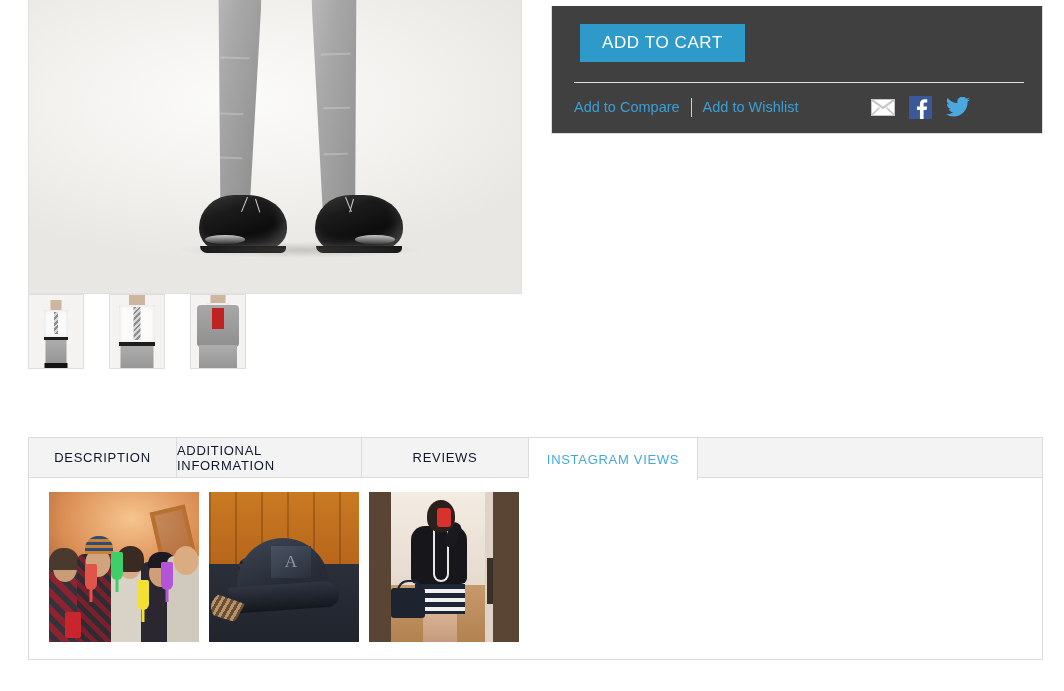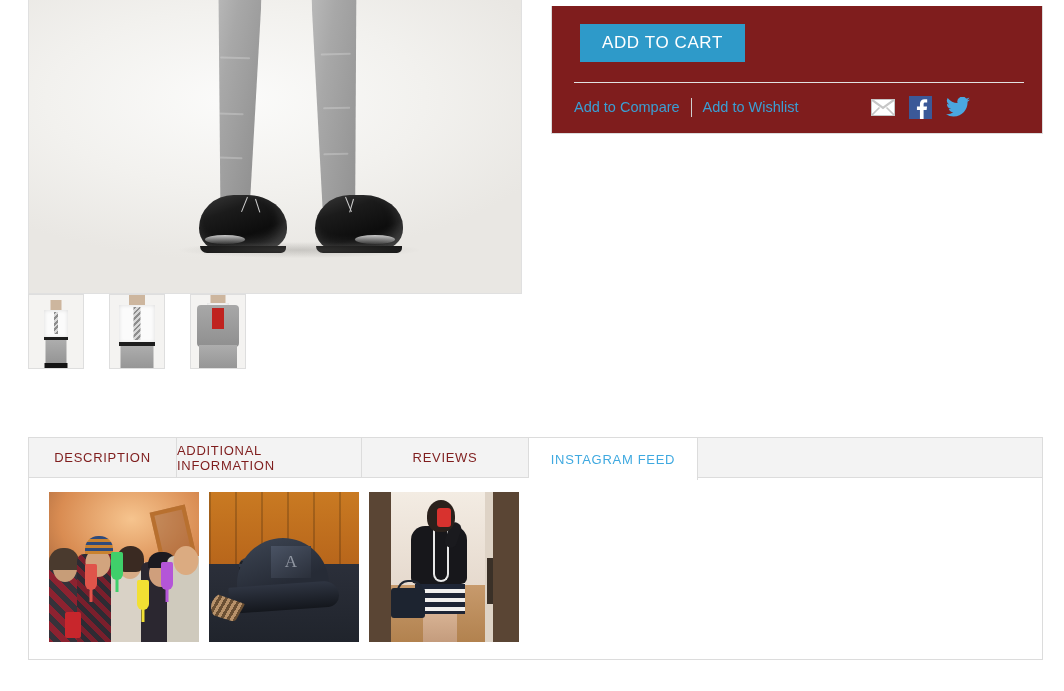--- a/index.html
+++ b/index.html
@@ -88,7 +88,7 @@
   .t-vest { position: absolute; left: 50%; transform: translateX(-50%); background: #c0231f; }
   .buy-box {
     position: absolute; left: 551px; top: 6px; width: 492px; height: 128px;
-    background: #7f1d1d; border: 1px solid #dcdcdc; border-top: none;
+    background: #404040; border: 1px solid #dcdcdc; border-top: none;
   }
   .add-to-cart {
     position: absolute; left: 28px; top: 18px;

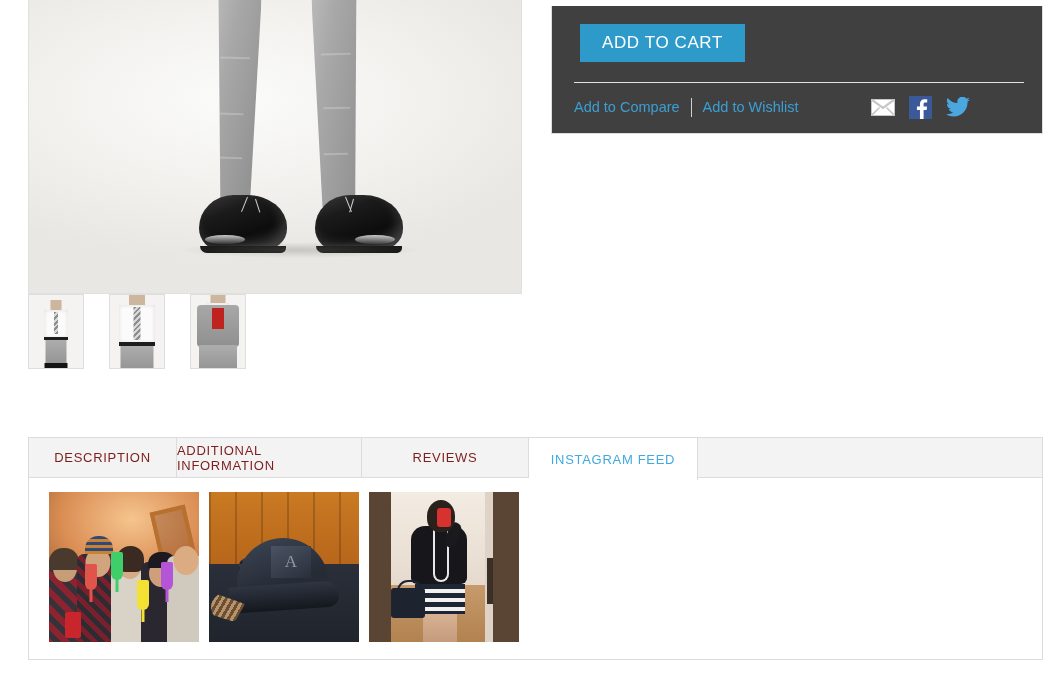--- a/index.html
+++ b/index.html
@@ -124,7 +124,7 @@
   }
   .tab {
     display: flex; align-items: center; justify-content: center;
-    font-size: 13px; letter-spacing: .7px; color: #7f1d1d;
+    font-size: 13px; letter-spacing: .7px; color: #0f172a;
     border-right: 1px solid #dcdcdc;
     cursor: pointer; background: transparent;
     font-family: "Liberation Sans", sans-serif;

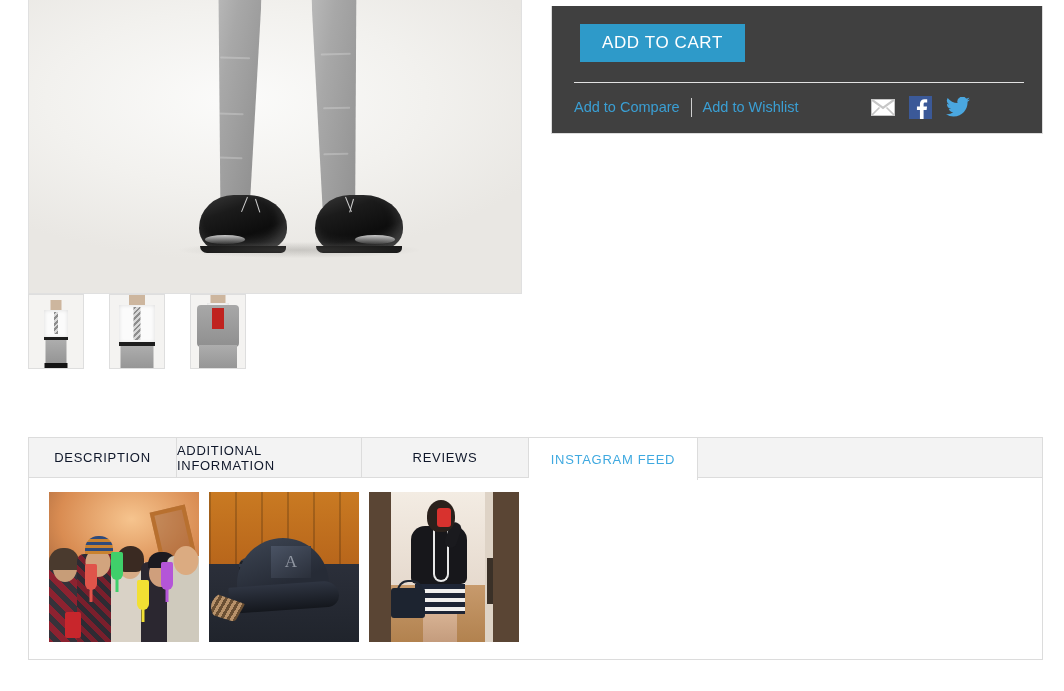--- a/index.html
+++ b/index.html
@@ -323,7 +323,7 @@
       <div class="tab t0">DESCRIPTION</div>
       <div class="tab t1">ADDITIONAL INFORMATION</div>
       <div class="tab t2">REVIEWS</div>
-      <div class="tab t3 active">INSTAGRAM FEED</div>
+      <div class="tab t3 active">INSTAGRAM VIEWS</div>
       <div class="tab filler"></div>
     </div>
 

